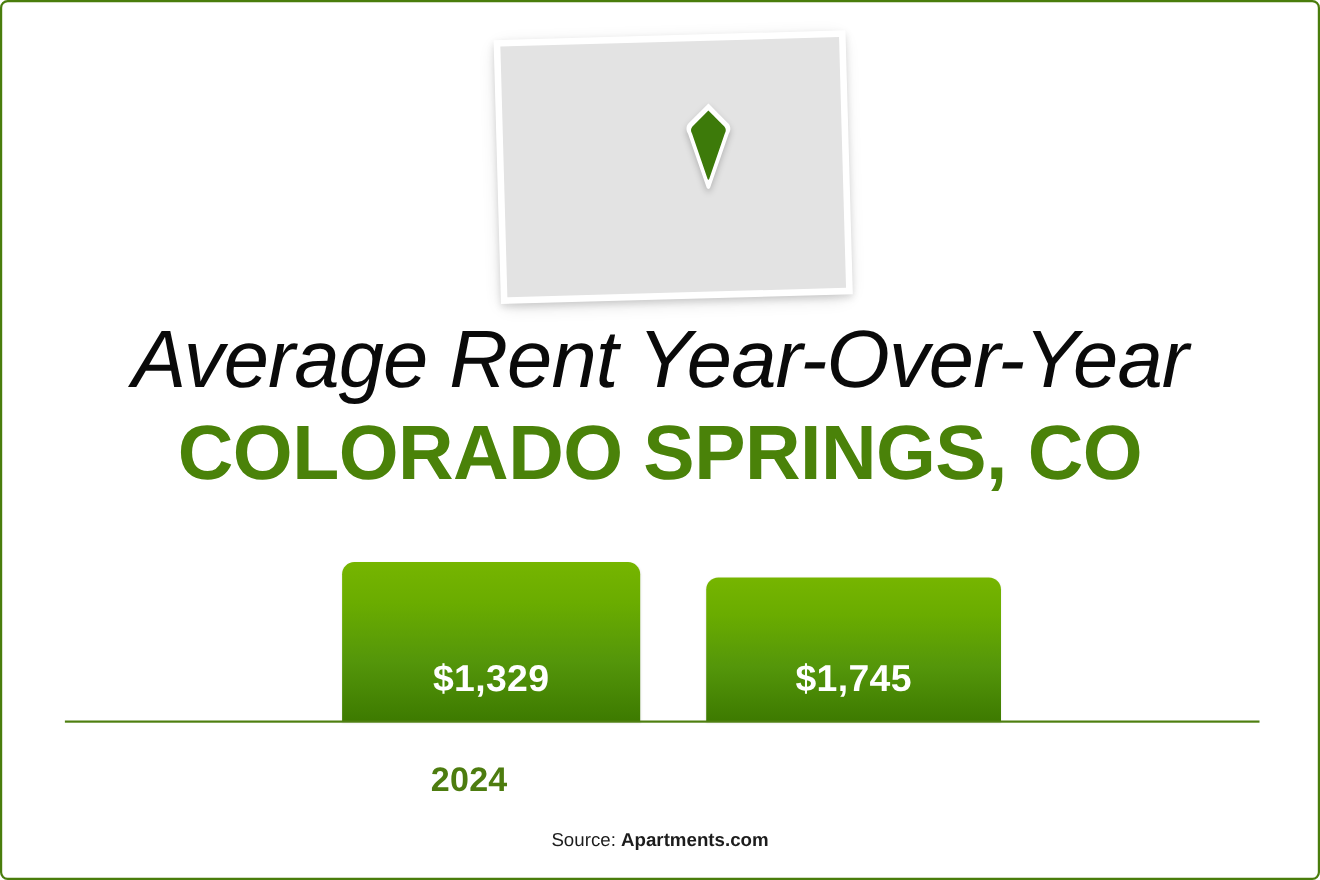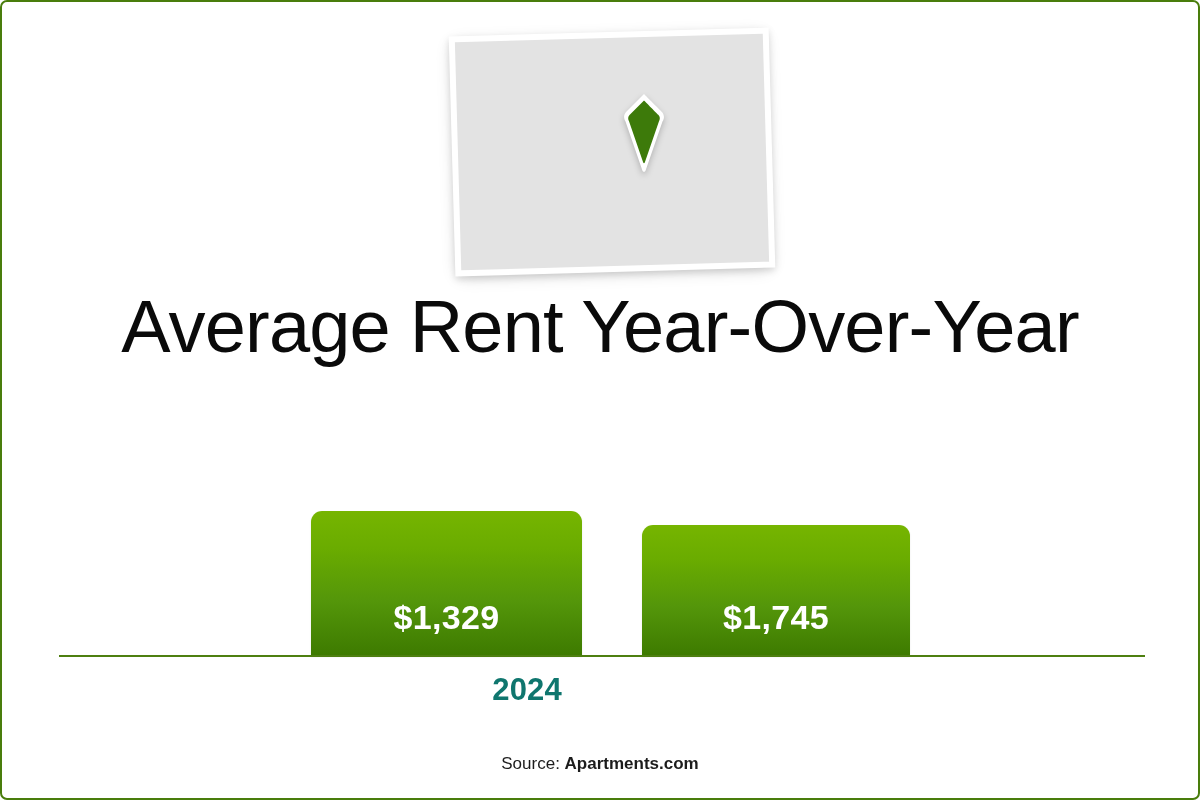--- a/index.html
+++ b/index.html
@@ -82,6 +82,7 @@
     color: #0a0a0a;
     line-height: 1;
     white-space: nowrap;
+    font-style: italic;
   }
   #subtitle {
     position: absolute;

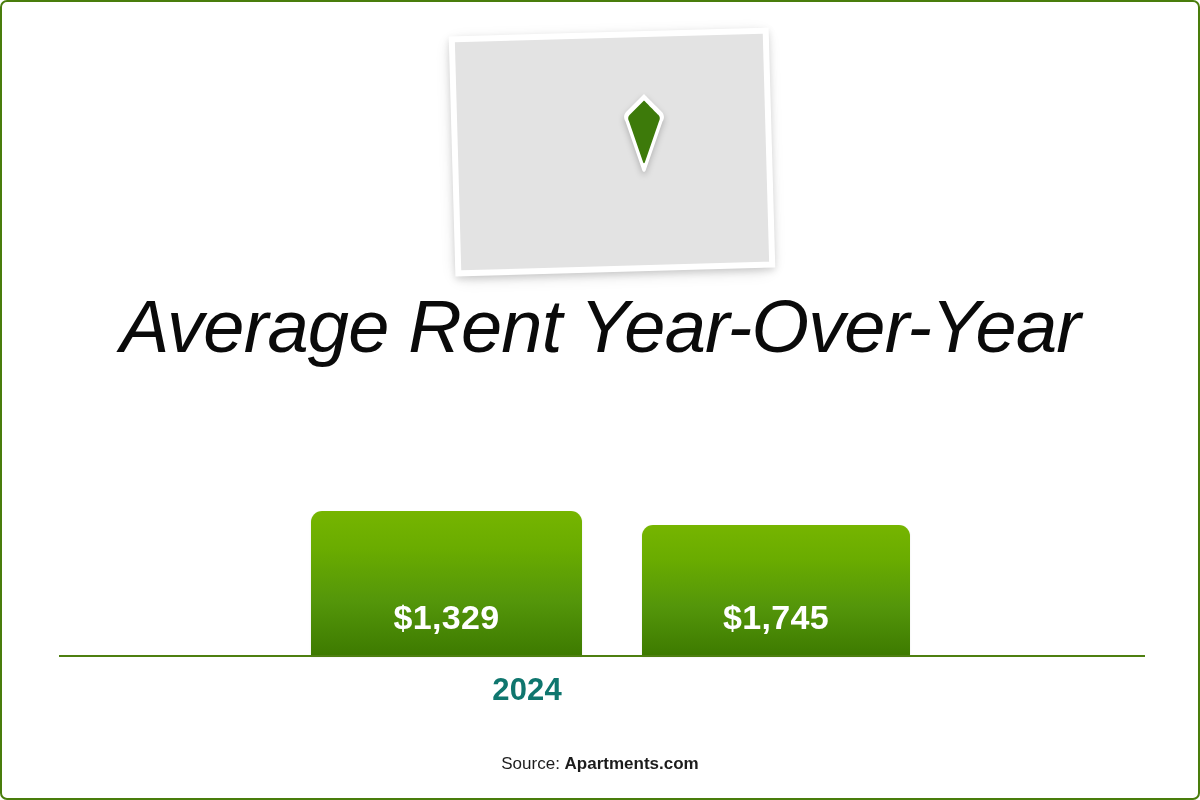--- a/index.html
+++ b/index.html
@@ -192,6 +192,7 @@
   </div>
 
   <div id="title">Average Rent Year-Over-Year</div>
+  <div id="subtitle">COLORADO SPRINGS, CO</div>
 
   <div id="chart">
     <div id="plot">

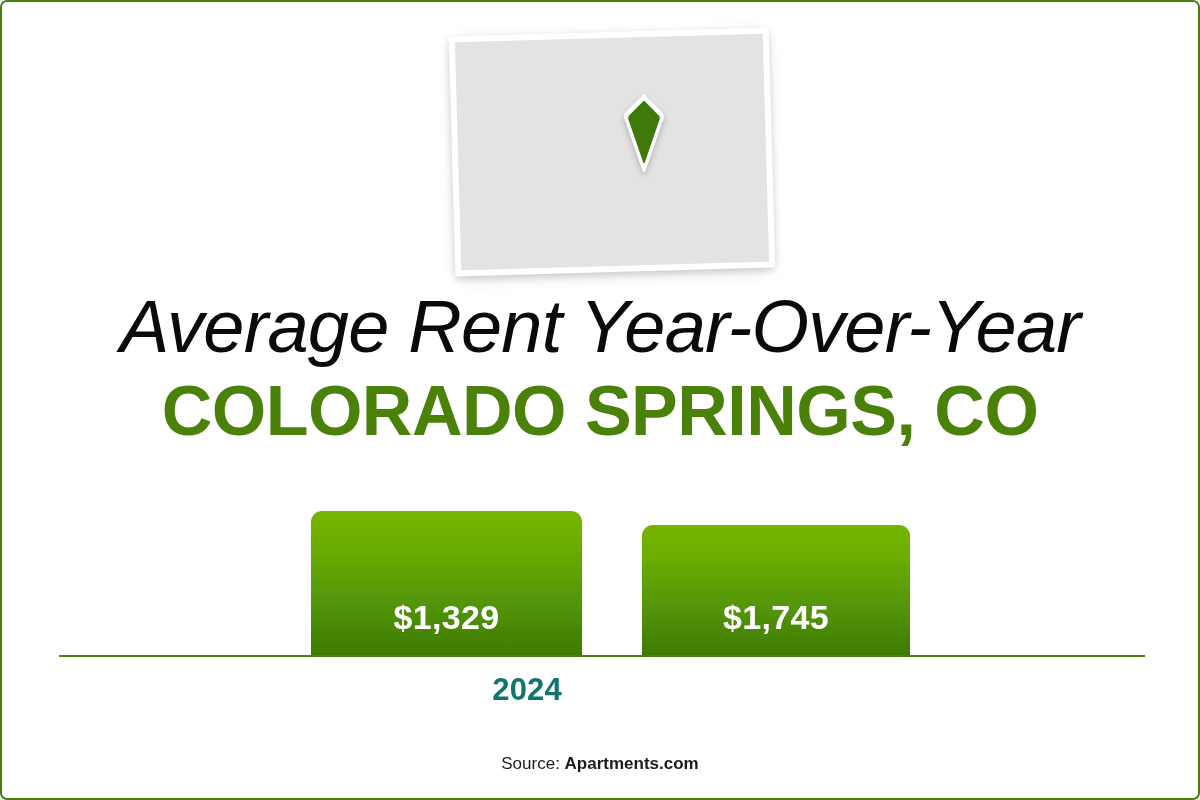--- a/index.html
+++ b/index.html
@@ -142,12 +142,12 @@
   }
   .xlabel {
     position: absolute;
-    top: 250px;
-    text-align: right;
+    top: 269px;
+    text-align: center;
     font-family: "Liberation Sans", sans-serif;
     font-size: 31px;
     font-weight: 700;
-    color: #0f766e;
+    color: #4d7c0f;
     letter-spacing: 0.2px;
     white-space: nowrap;
   }

